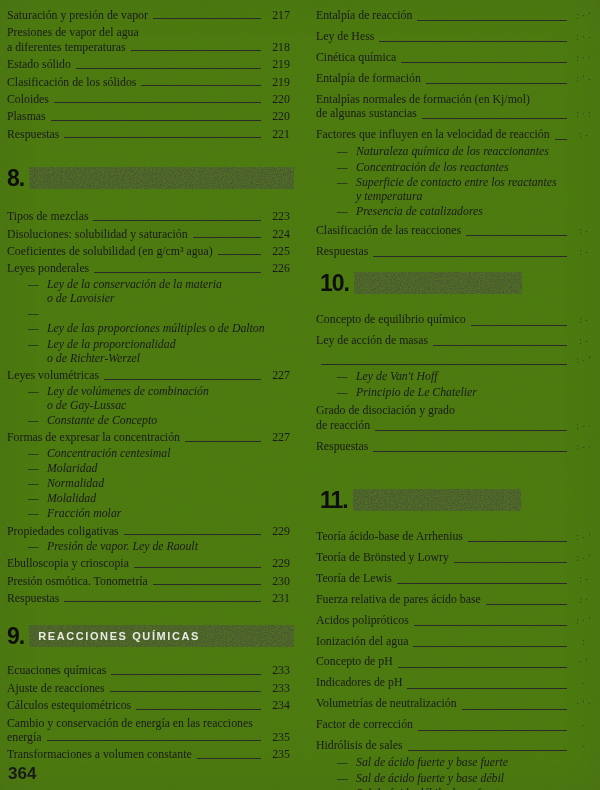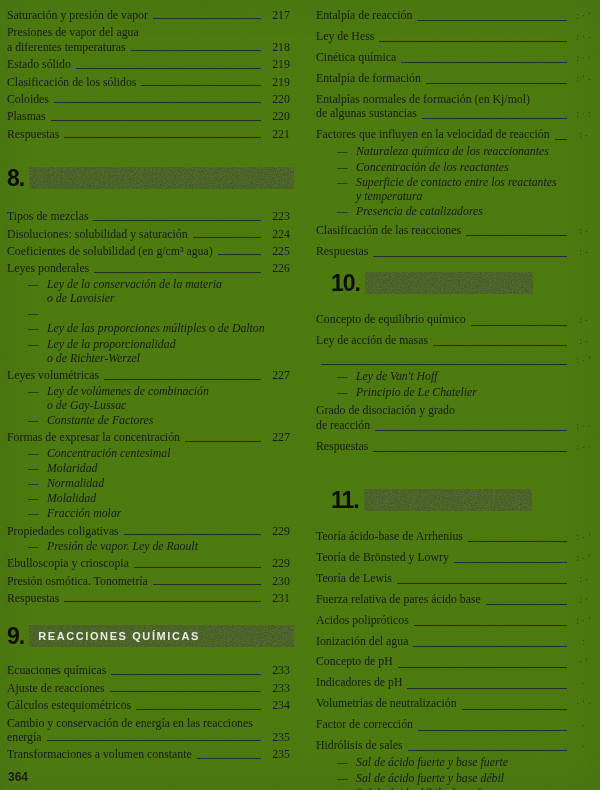--- a/index.html
+++ b/index.html
@@ -21,7 +21,7 @@
   .dash{flex:0 0 19px;}
   .subtext{flex:1 1 auto;}
   .chapter{display:flex;align-items:center;margin:26px 0 20px 0;}
-  .col-right .chapter{margin:12px 0 18px 15px;align-items:center;}
+  .col-right .chapter{margin:12px 0 18px 4px;align-items:center;}
   .chapter[data-chapter="9."]{margin-top:20px;margin-bottom:16px;}
   .chapter[data-chapter="11."]{margin-top:34px;}
   .ch-num{font-family:"Liberation Sans",sans-serif;font-weight:bold;font-size:23px;line-height:22px;

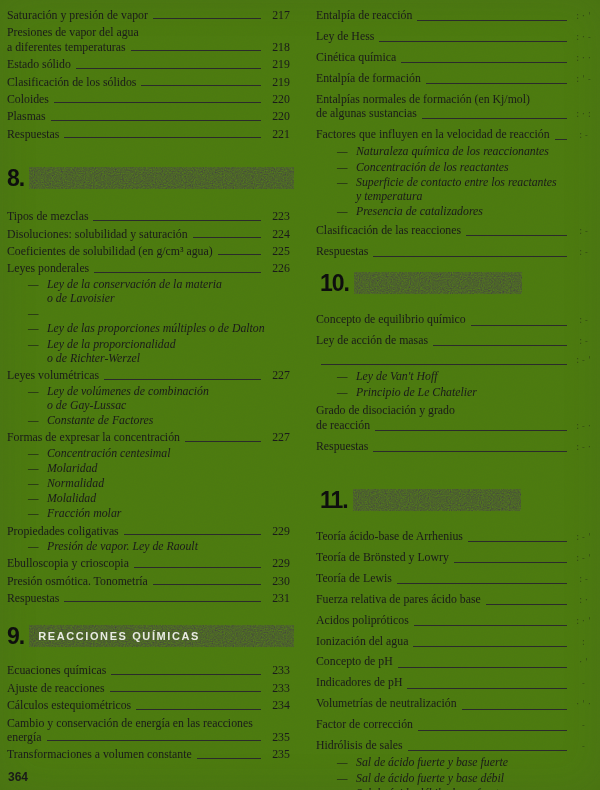--- a/index.html
+++ b/index.html
@@ -178,7 +178,7 @@
         <div class="sub">
           <span class="dash">—</span>
           <span class="subtext">
-            <div class="line">Constante de Factores</div>
+            <div class="line">Constante de Concepto</div>
           </span>
         </div>
       </div>

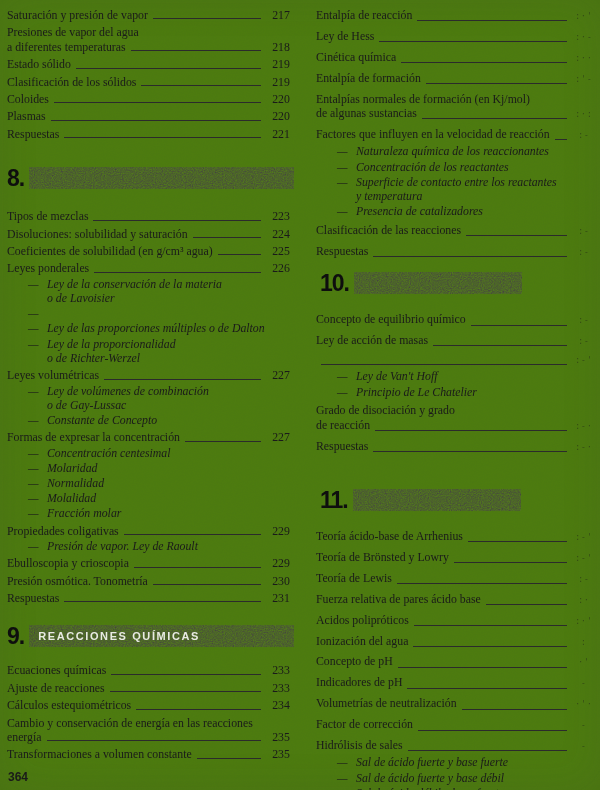--- a/index.html
+++ b/index.html
@@ -33,7 +33,7 @@
           font-family:"Liberation Sans",sans-serif;font-weight:bold;font-size:11px;
           letter-spacing:1.6px;color:rgba(250,250,246,.9);white-space:nowrap;filter:blur(.3px);}
   .footer{position:absolute;left:8px;bottom:6px;font-family:"Liberation Sans",sans-serif;
-          font-weight:bold;font-size:12px;}
+          font-weight:bold;font-size:17px;}
 </style>
 </head>
 <body>

